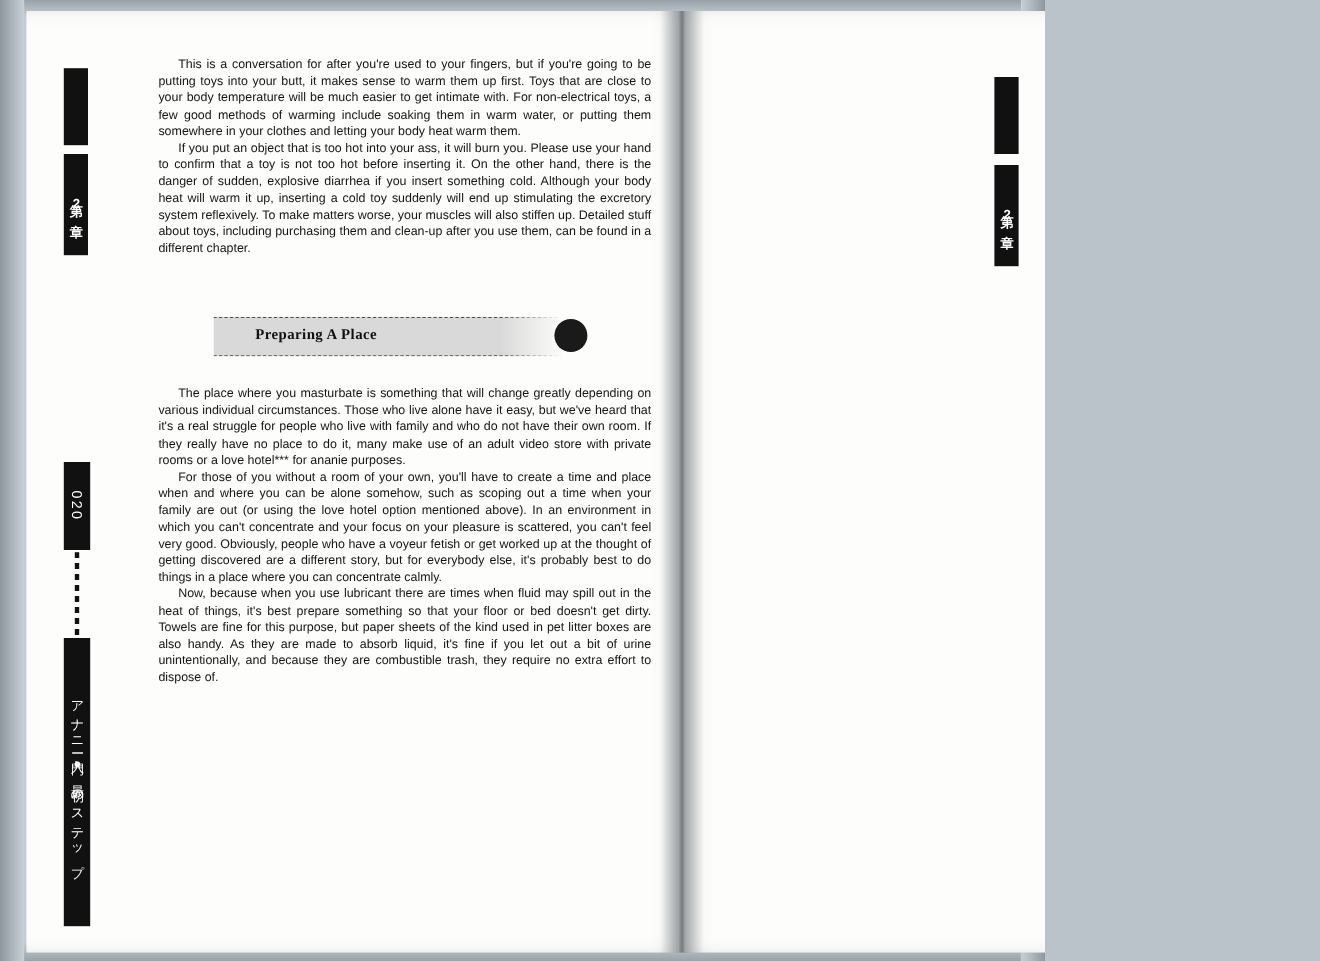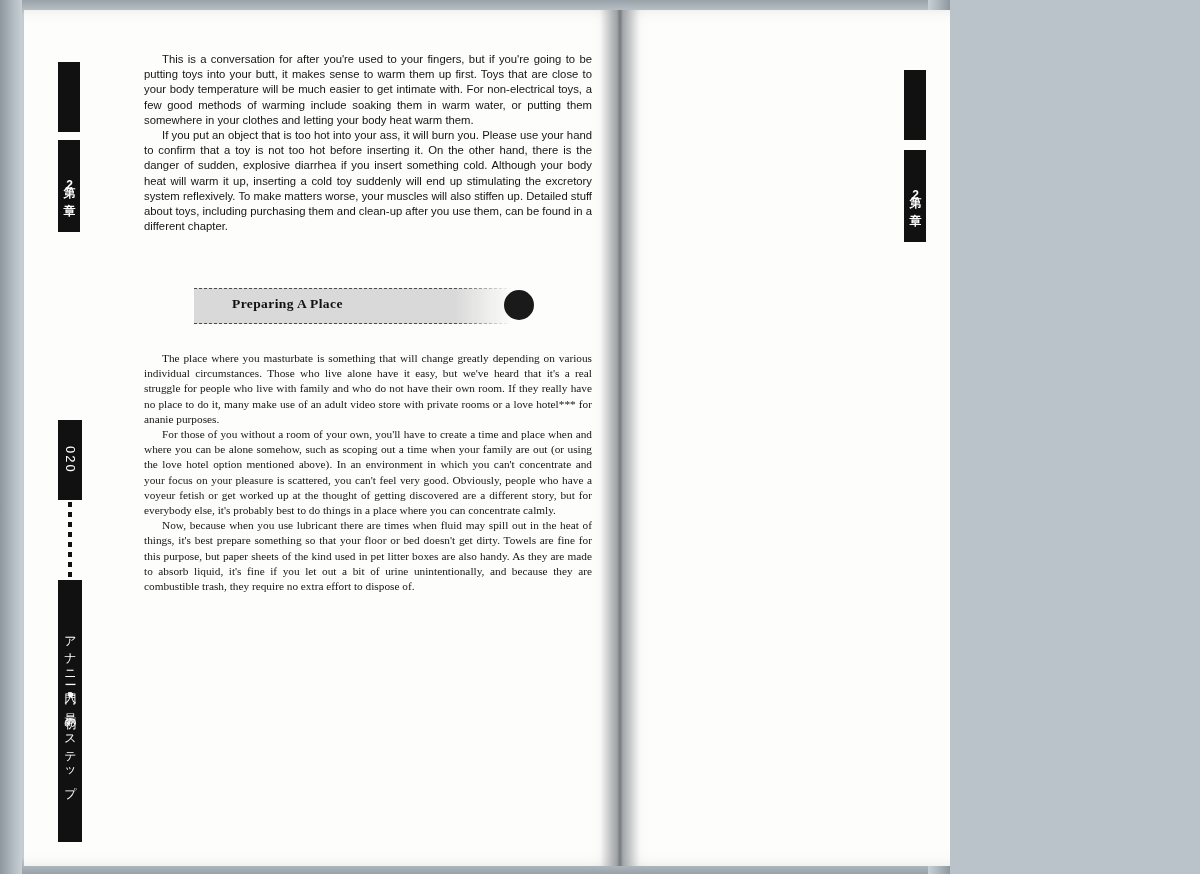--- a/index.html
+++ b/index.html
@@ -126,7 +126,7 @@
   }
   .col p { margin: 0; text-indent: 18px; }
   .col-left-top { left: 120px; top: 42px; width: 448px; }
-  .col-left-bottom { left: 120px; top: 341px; width: 448px; font-family: Liberation Serif, serif; }
+  .col-left-bottom { left: 120px; top: 341px; width: 448px; }
   .footnote {
     position: absolute;
     left: 196px; top: 800px; width: 318px;

